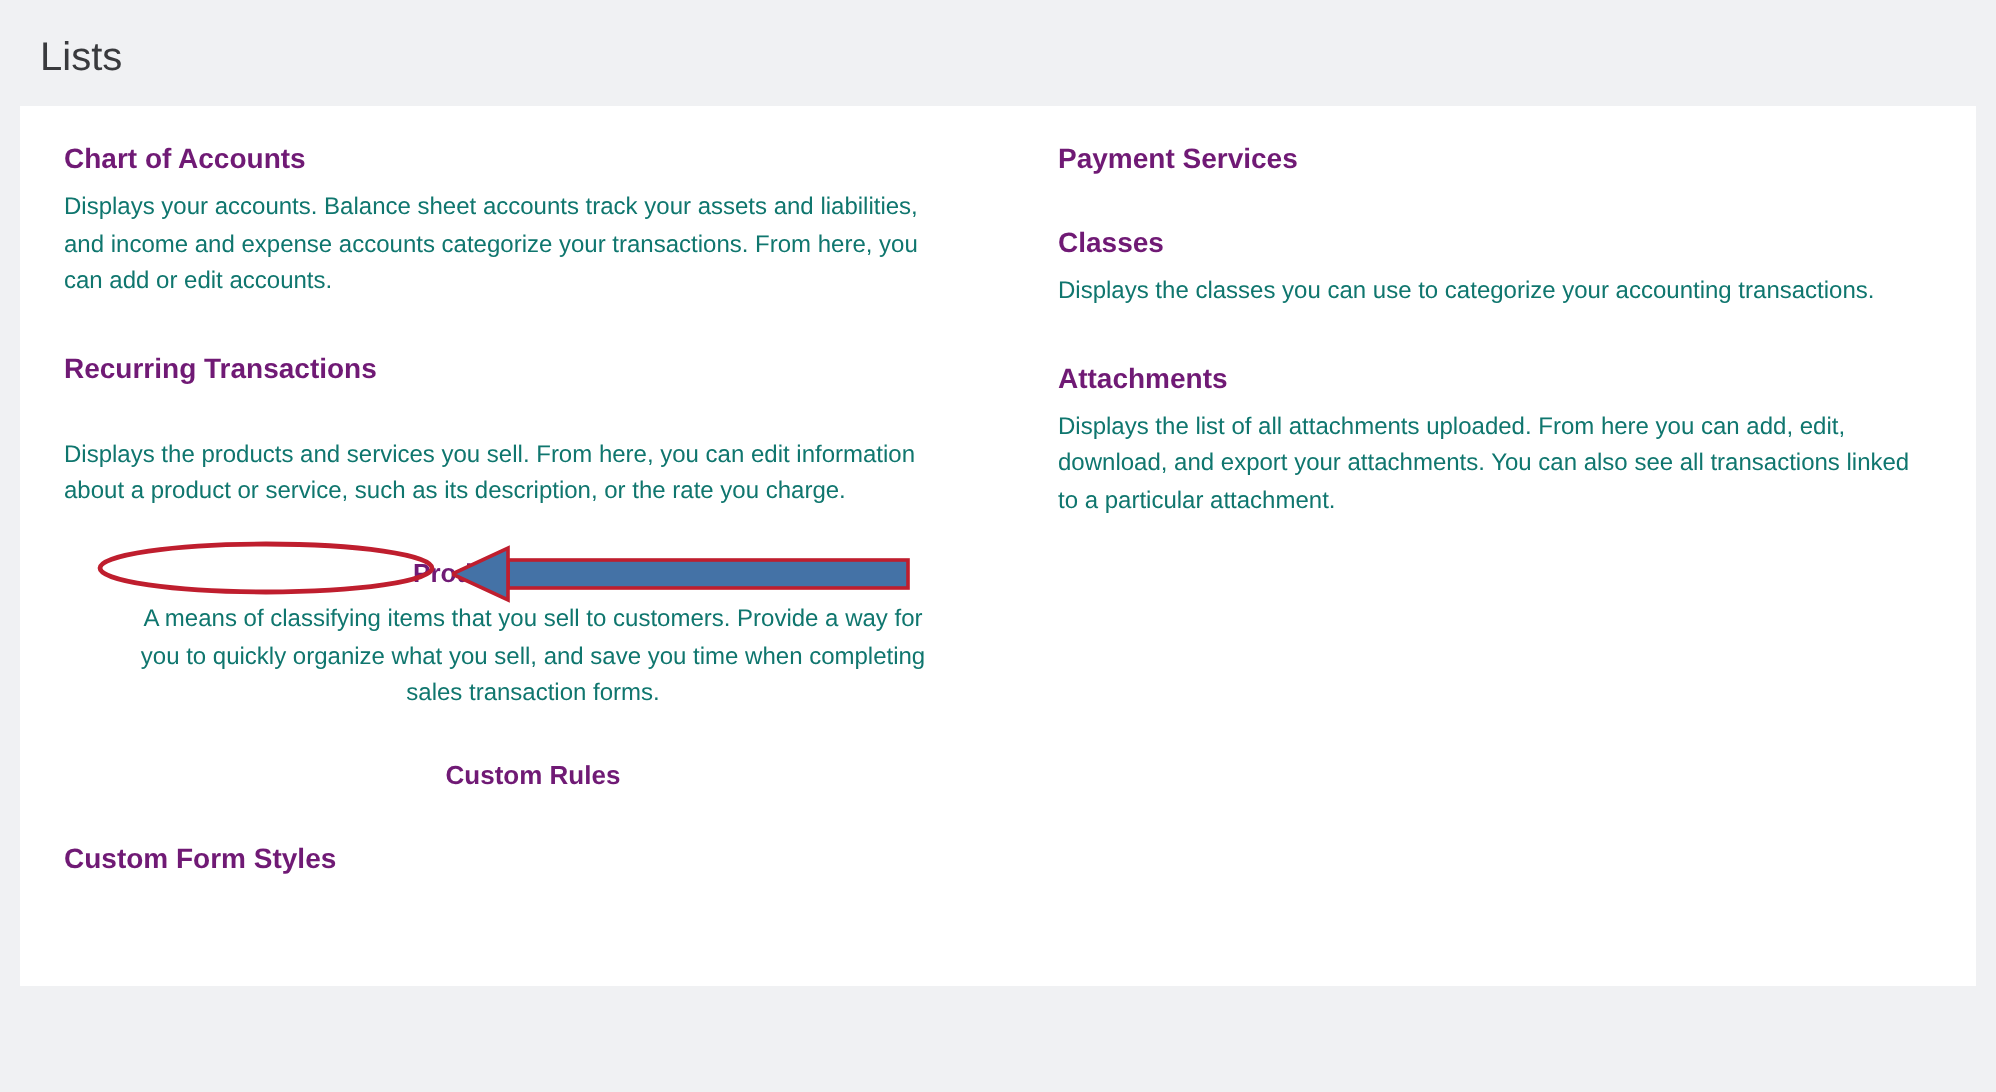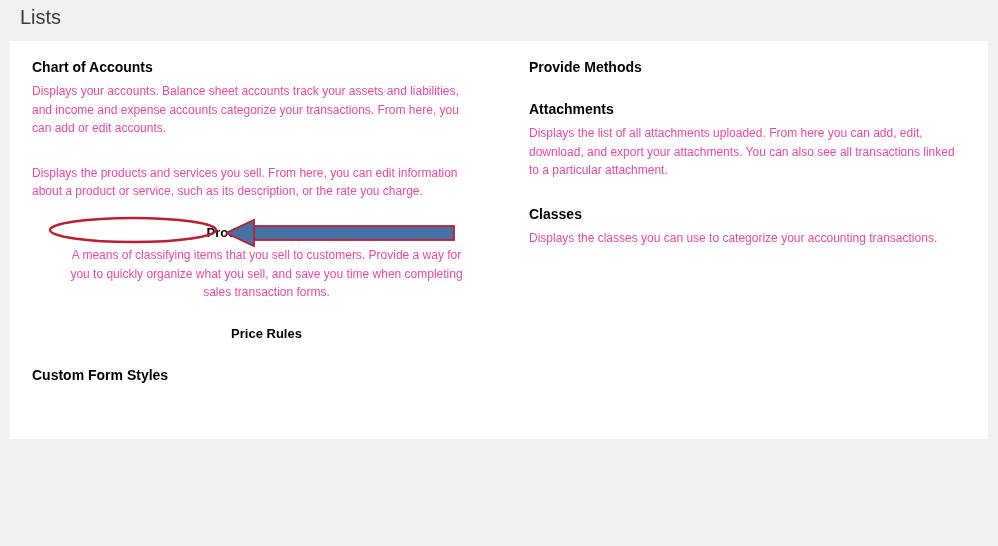--- a/index.html
+++ b/index.html
@@ -12,7 +12,7 @@
       overflow: hidden;
     }
     .page-header {
-      padding: 6px 20px 12px;
+      padding: 18px 20px 12px;
       font-size: 20px;
       font-weight: 400;
       color: #393a3d;

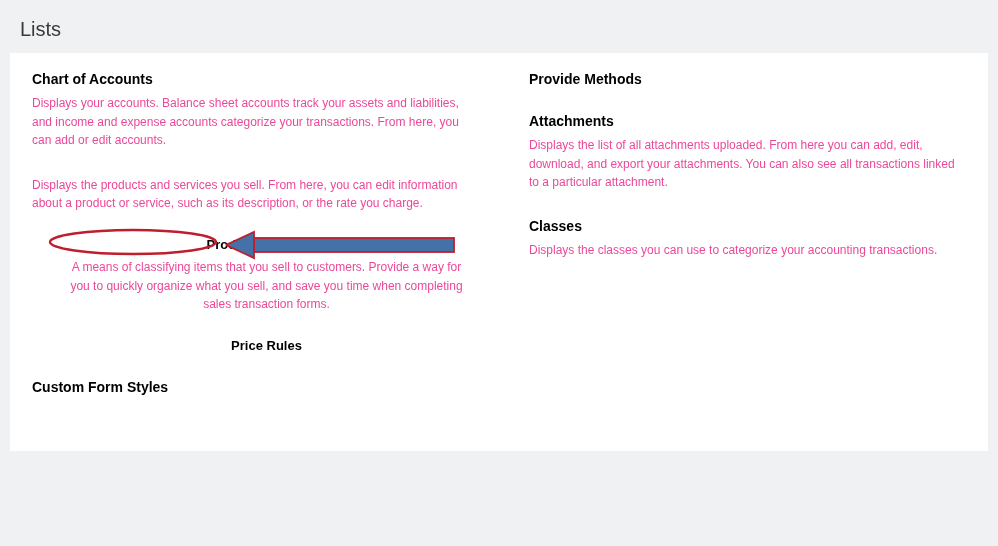--- a/index.html
+++ b/index.html
@@ -32,7 +32,7 @@
       margin-bottom: 26px;
     }
     .section-title {
-      color: #000000;
+      color: #701a75;
       font-size: 14px;
       font-weight: 600;
       margin-bottom: 7px;

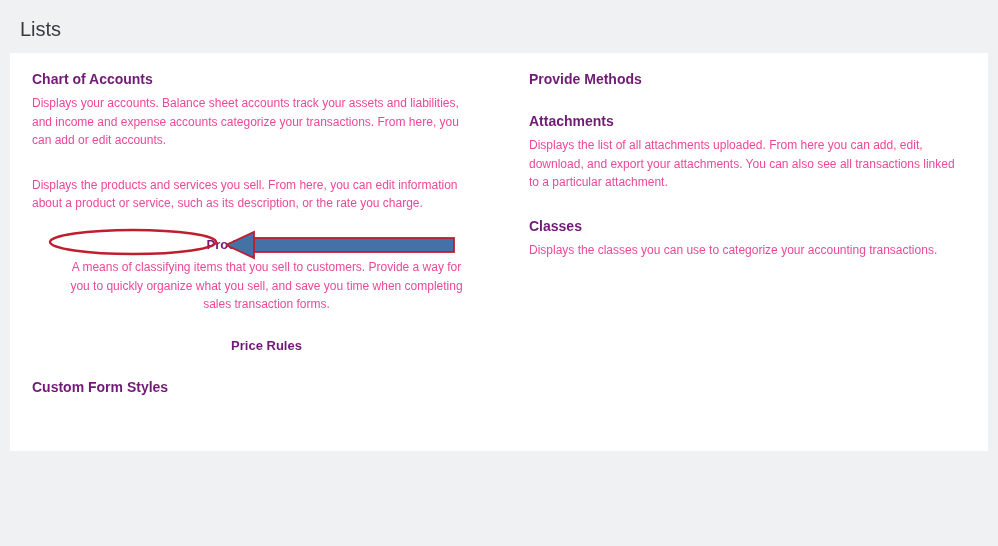--- a/index.html
+++ b/index.html
@@ -120,7 +120,7 @@
   <div class="col">
 
     <div class="section">
-      <div class="section-title">Provide Methods</div>
+      <div class="section-title">Payment Services</div>
     </div>
 
     <div class="section">

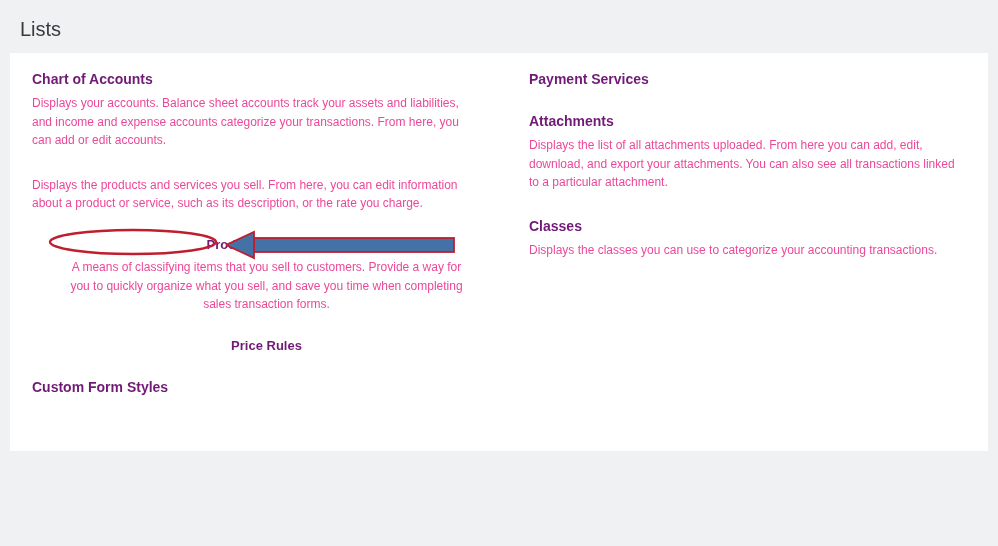--- a/index.html
+++ b/index.html
@@ -39,7 +39,7 @@
       cursor: pointer;
     }
     .section-desc {
-      color: #ec4899;
+      color: #0f766e;
       font-size: 12px;
       line-height: 1.55;
     }

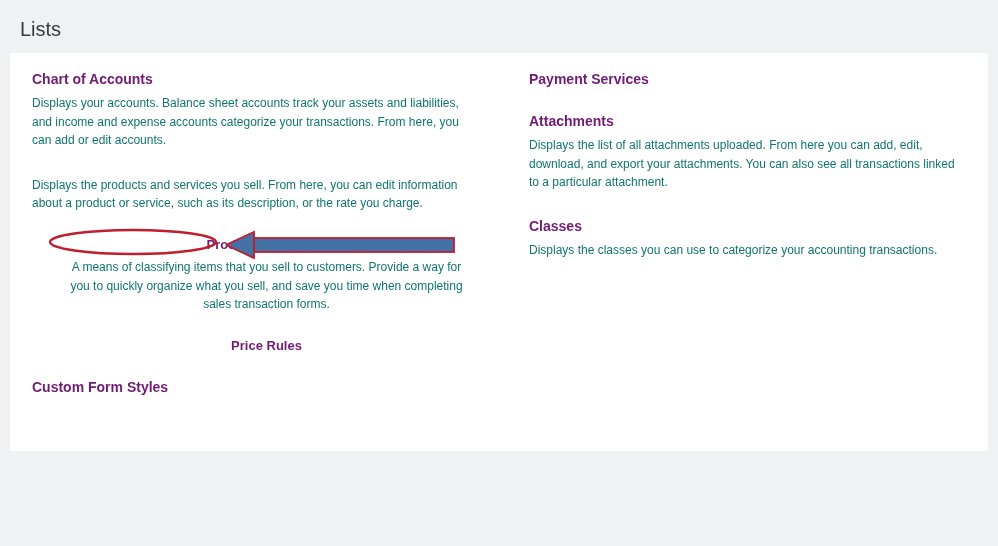--- a/index.html
+++ b/index.html
@@ -88,6 +88,7 @@
     </div>
 
     <div class="section">
+      <div class="section-title">Recurring Transactions</div>
     </div>
 
     <div class="section">

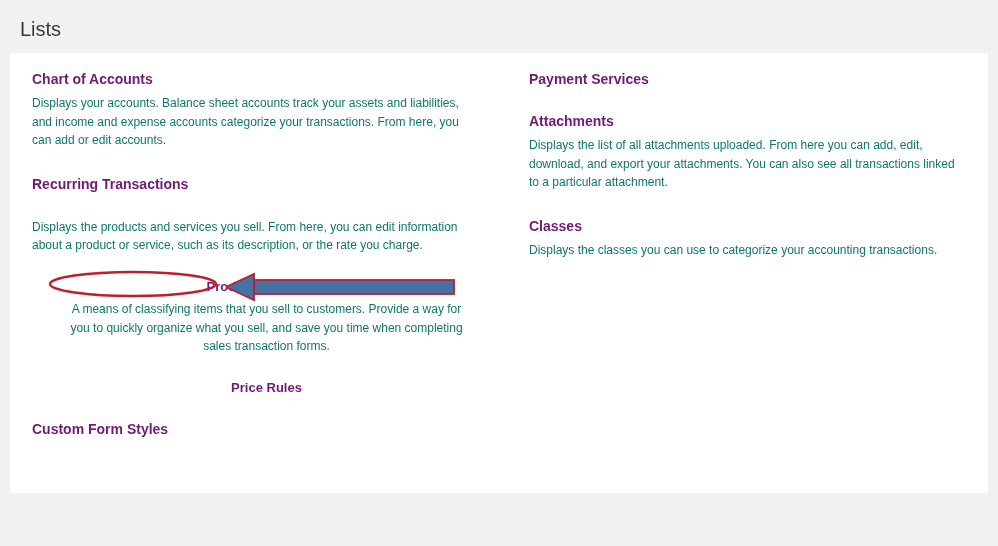--- a/index.html
+++ b/index.html
@@ -128,13 +128,13 @@
     </div>
 
     <div class="section">
-      <div class="section-title">Attachments</div>
-      <div class="section-desc">Displays the list of all attachments uploaded. From here you can add, edit, download, and export your attachments. You can also see all transactions linked to a particular attachment.</div>
+      <div class="section-title">Classes</div>
+      <div class="section-desc">Displays the classes you can use to categorize your accounting transactions.</div>
     </div>
 
     <div class="section">
-      <div class="section-title">Classes</div>
-      <div class="section-desc">Displays the classes you can use to categorize your accounting transactions.</div>
+      <div class="section-title">Attachments</div>
+      <div class="section-desc">Displays the list of all attachments uploaded. From here you can add, edit, download, and export your attachments. You can also see all transactions linked to a particular attachment.</div>
     </div>
 
   </div>

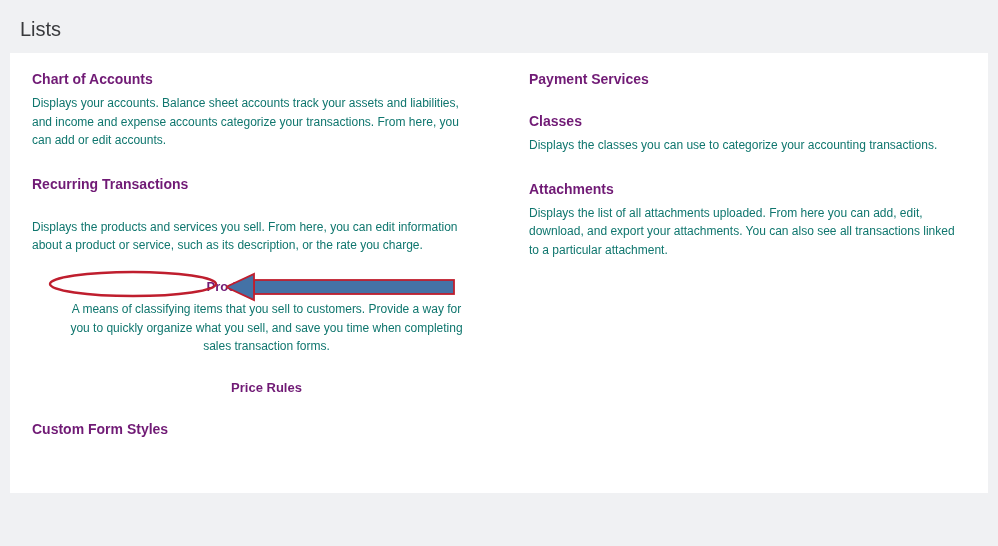--- a/index.html
+++ b/index.html
@@ -107,7 +107,7 @@
       </div>
 
       <div class="subsection">
-        <div class="section-title">Price Rules</div>
+        <div class="section-title">Custom Rules</div>
       </div>
     </div>
 

